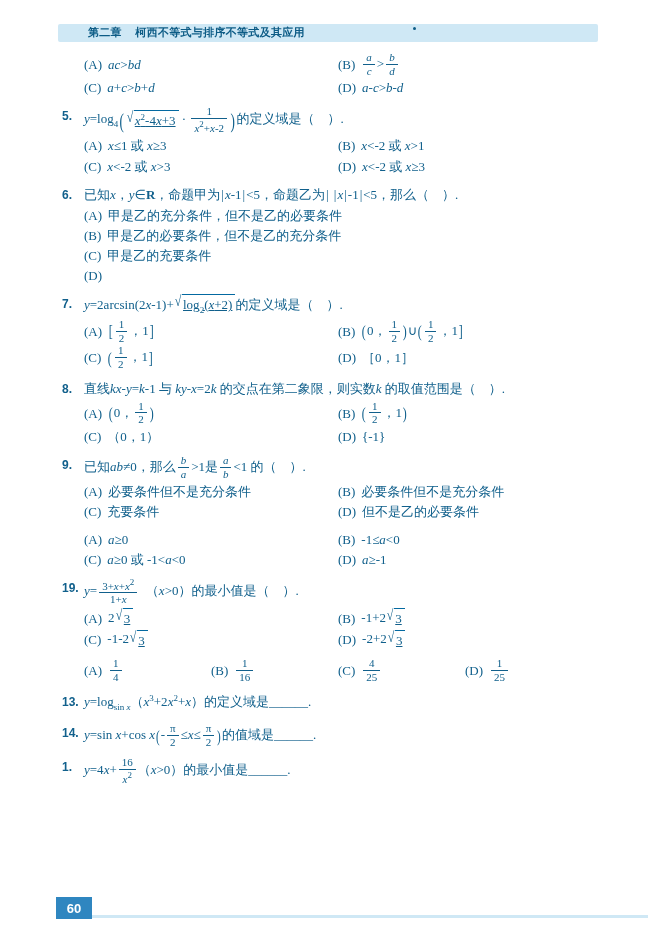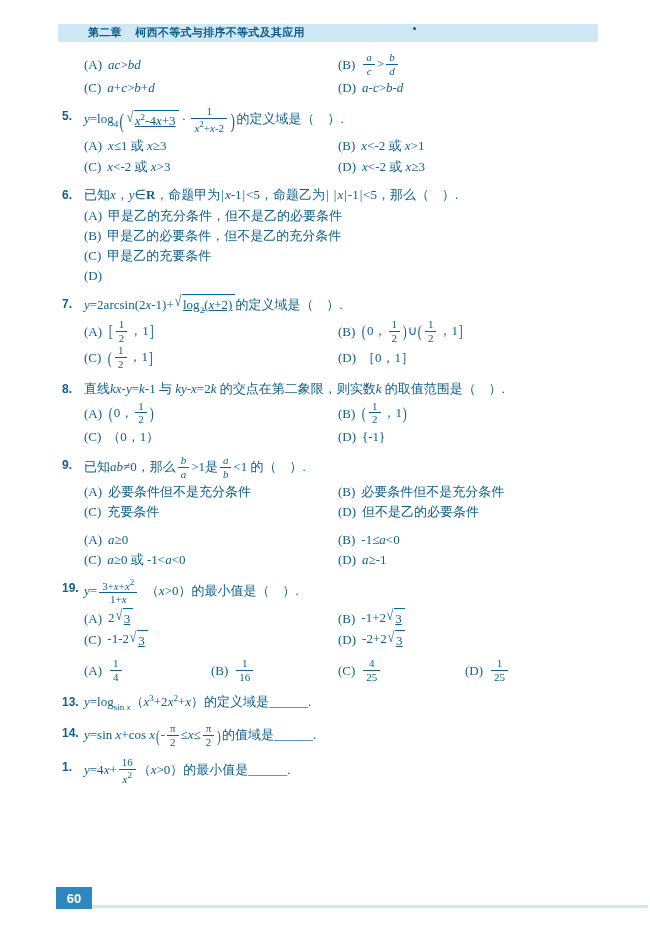--- a/index.html
+++ b/index.html
@@ -168,7 +168,7 @@
   .footer {
     position: absolute;
     left: 56px;
-    bottom: 32px;
+    bottom: 22px;
     width: 110px;
     height: 24px;
   }

